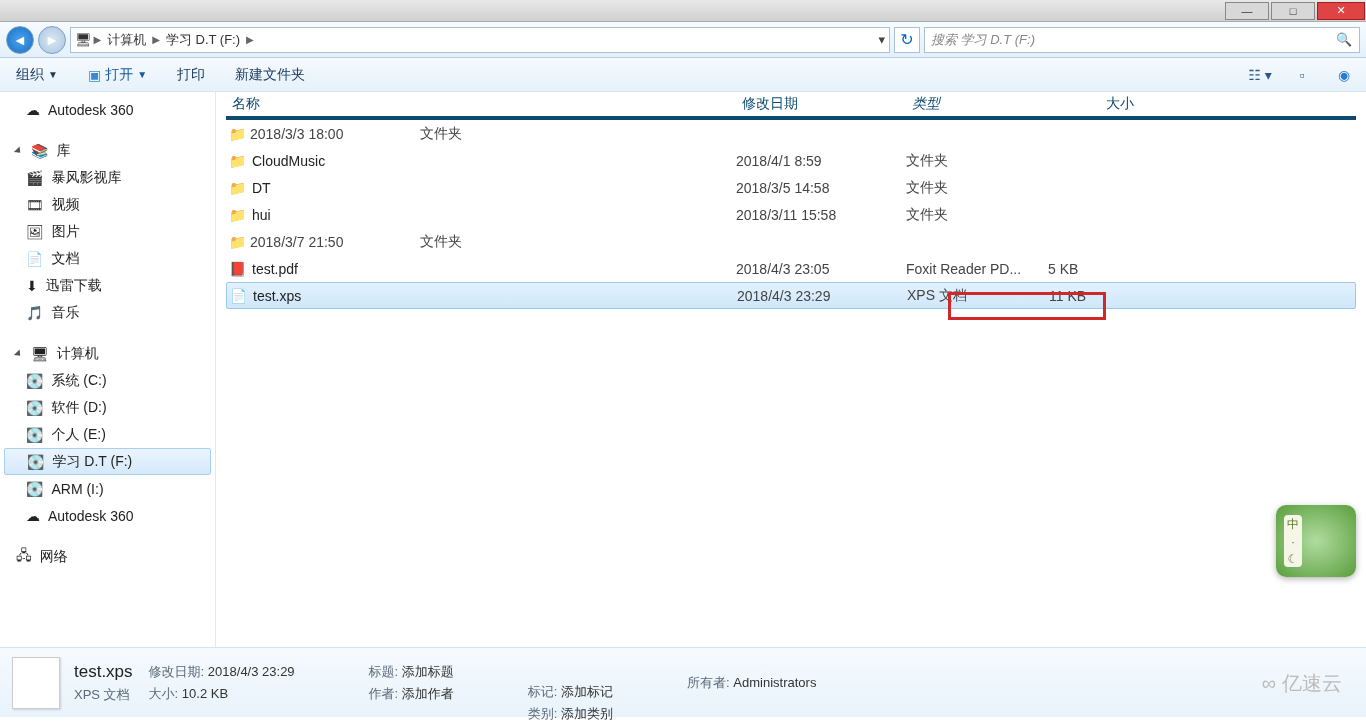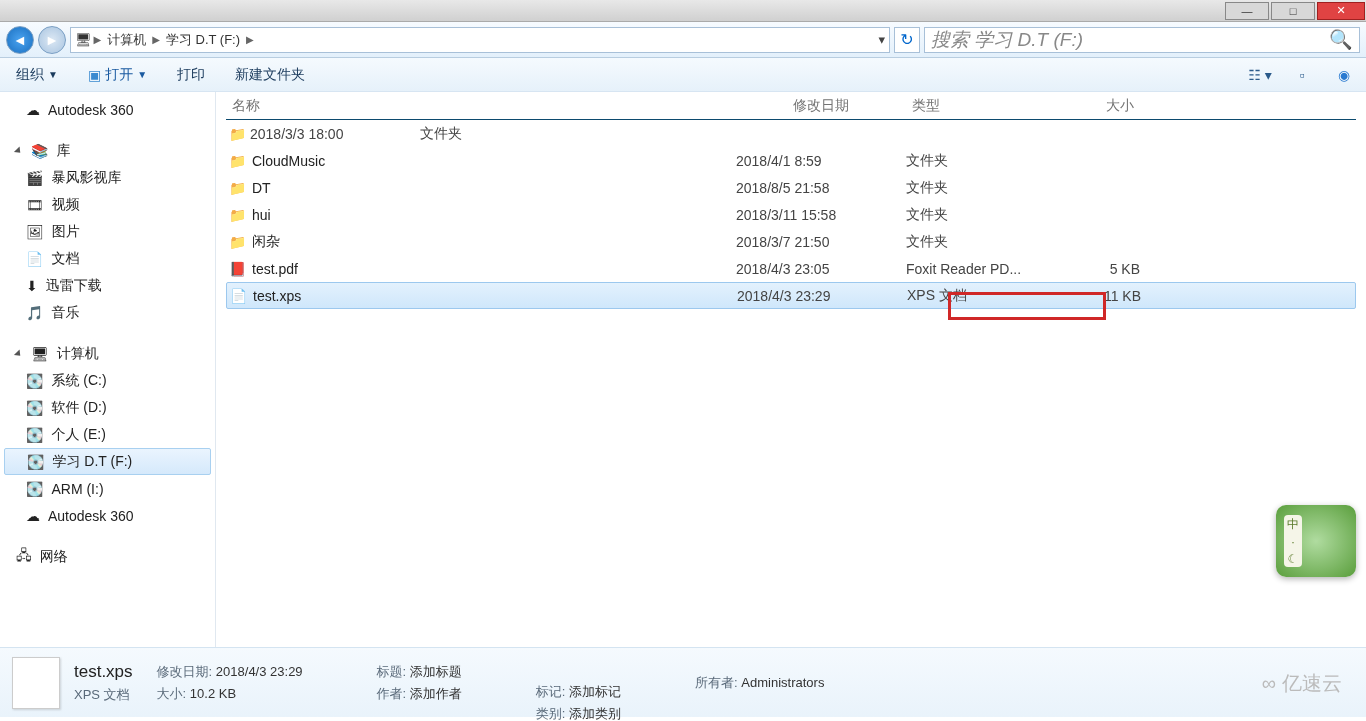--- a/index.html
+++ b/index.html
@@ -20,7 +20,7 @@
 .addr-seg { padding:0 4px; }
 .addr-arrow { color:#666; font-size:10px; padding:0 2px;}
 .refreshbox { width:26px; height:26px; background:#fff; border:1px solid #a8c0d8; display:flex; align-items:center; justify-content:center; color:#0066cc;}
-.searchbox { flex:1; height:26px; background:#fff; border:1px solid #a8c0d8; display:flex; align-items:center; padding:0 6px; color:#888; font-size:19px; font-style:italic; position:relative;}
+.searchbox { flex:1; height:26px; background:#fff; border:1px solid #a8c0d8; display:flex; align-items:center; padding:0 6px; color:#888; font-size:13px; font-style:italic; position:relative;}
 .searchbox .mag { position:absolute; right:6px; color:#555; font-style:normal;}
 
 

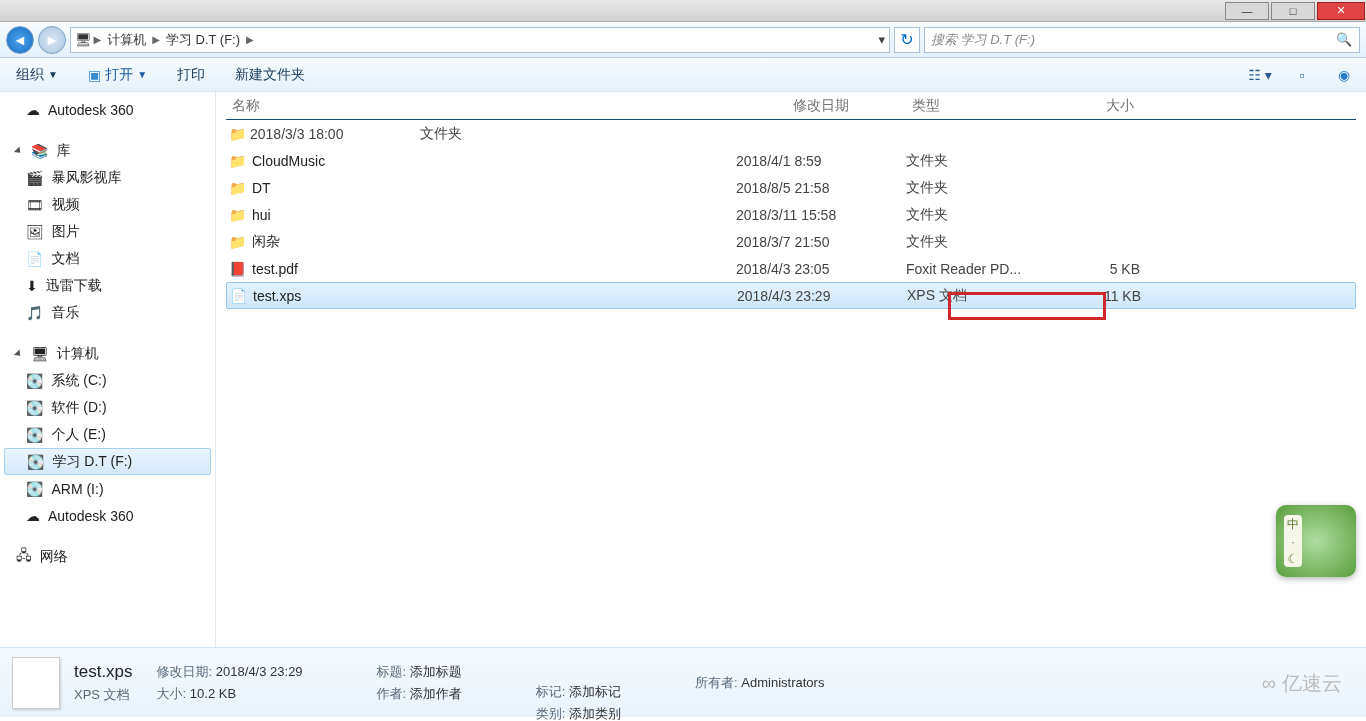--- a/index.html
+++ b/index.html
@@ -41,7 +41,7 @@
 
 
 .filelist { flex:1; background:#fff; padding:0 10px; position:relative;}
-.colhead { display:flex; height:28px; align-items:center; color:#737373; font-size:14px; border-bottom:1px solid #0c4a6e;}
+.colhead { display:flex; height:28px; align-items:center; color:#0c4a6e; font-size:14px; border-bottom:4px solid #0c4a6e;}
 .colhead div { padding:0 6px;}
 .c-name { width:510px;}
 .c-date { width:170px;text-align:center;}

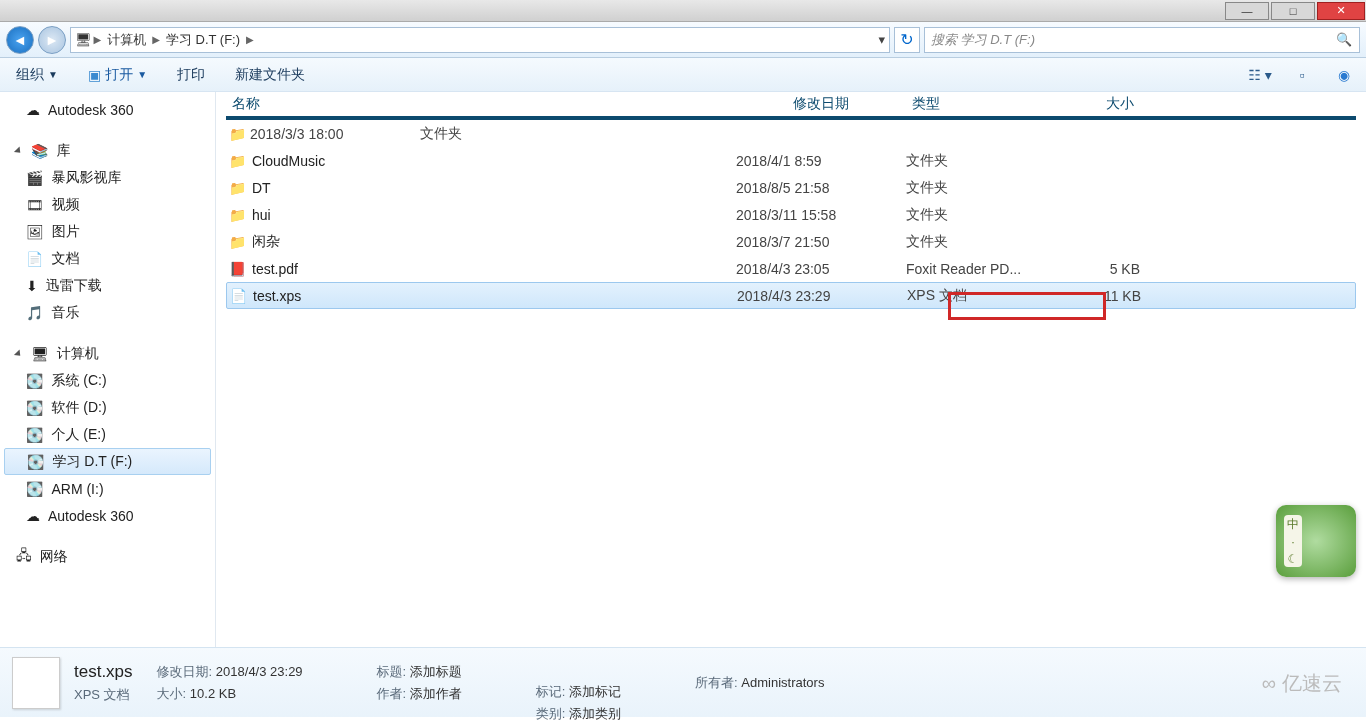--- a/index.html
+++ b/index.html
@@ -44,7 +44,7 @@
 .colhead { display:flex; height:28px; align-items:center; color:#0c4a6e; font-size:14px; border-bottom:4px solid #0c4a6e;}
 .colhead div { padding:0 6px;}
 .c-name { width:510px;}
-.c-date { width:170px;text-align:center;}
+.c-date { width:170px;}
 .c-type { width:142px;}
 .c-size { width:92px; text-align:right;}
 

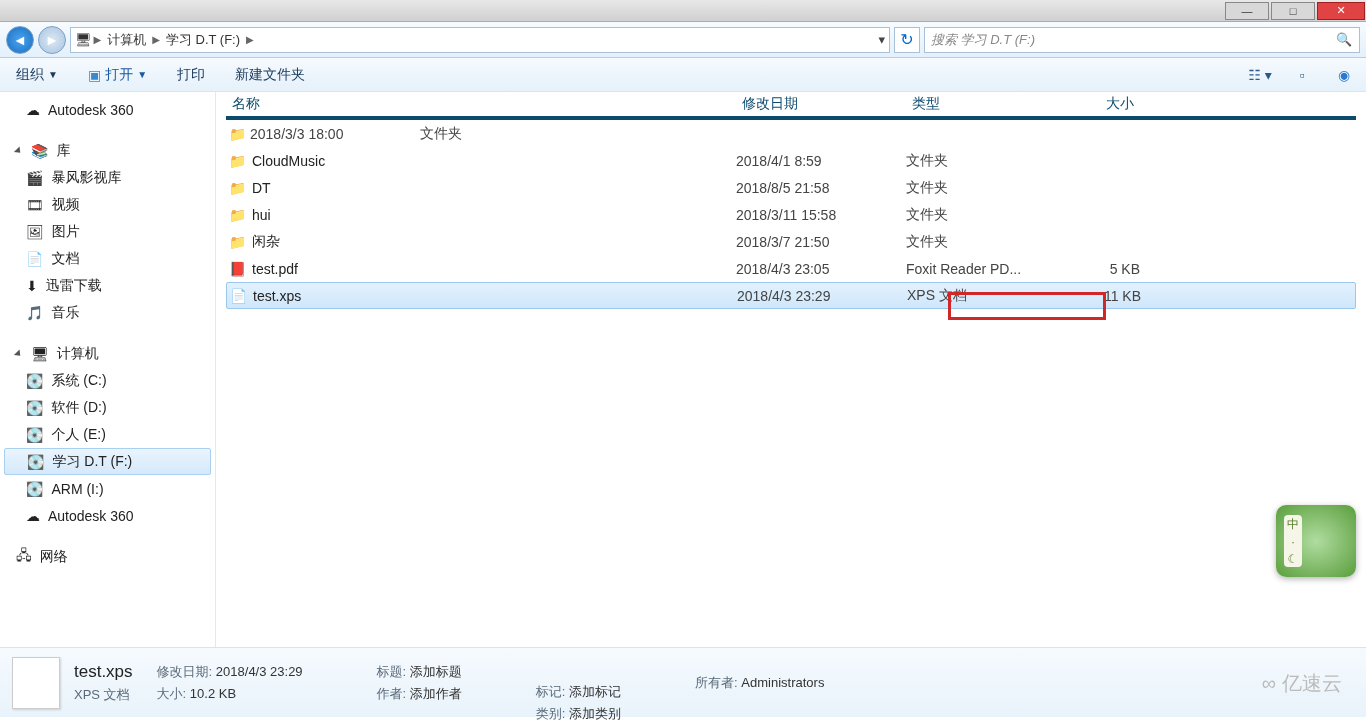--- a/index.html
+++ b/index.html
@@ -45,7 +45,7 @@
 .colhead div { padding:0 6px;}
 .c-name { width:510px;}
 .c-date { width:170px;}
-.c-type { width:142px;}
+.c-type { width:142px;font-style:italic;}
 .c-size { width:92px; text-align:right;}
 
 .filerow { display:flex; height:27px; align-items:center; font-size:14px; color:#222;}

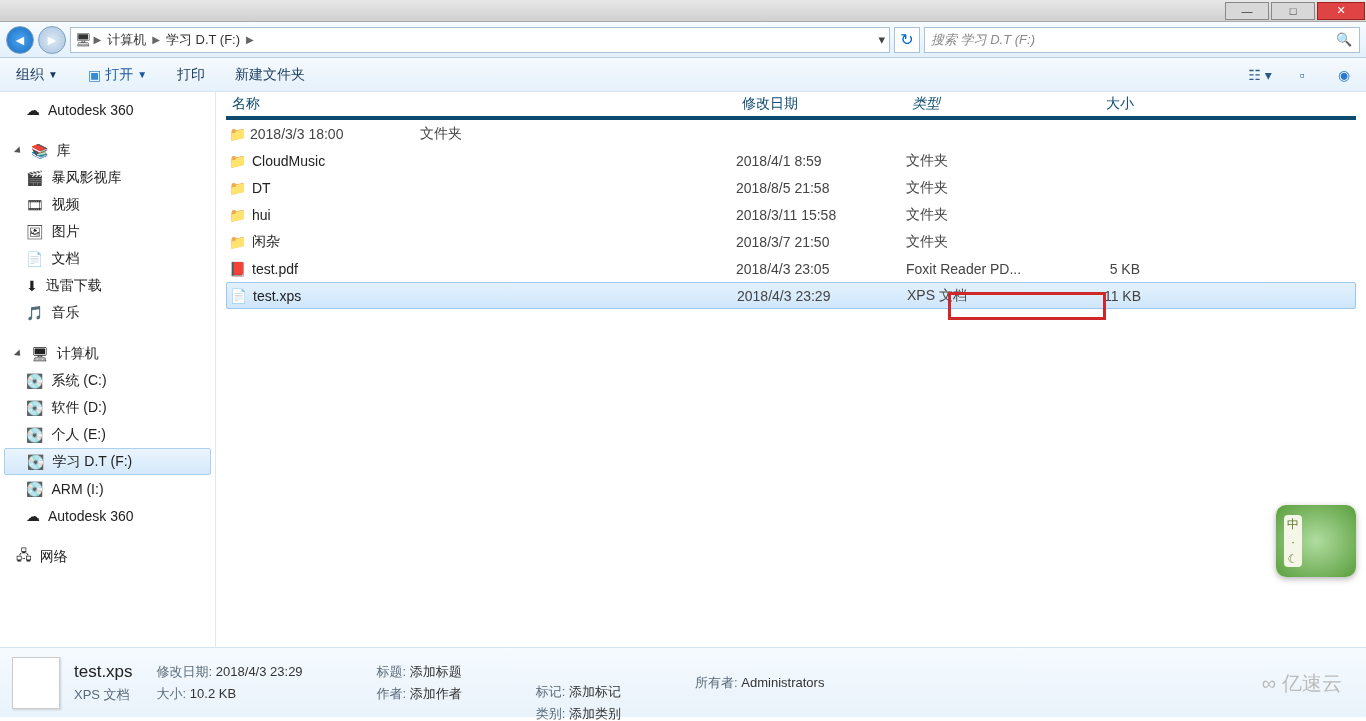--- a/index.html
+++ b/index.html
@@ -217,7 +217,7 @@
         <div class="filerow">
           <div class="ficon">📁</div>
           <div class="fname">DT</div>
-          <div class="fdate">2018/8/5 21:58</div>
+          <div class="fdate">2018/3/5 14:58</div>
           <div class="ftype">文件夹</div>
           <div class="fsize"></div>
         </div>

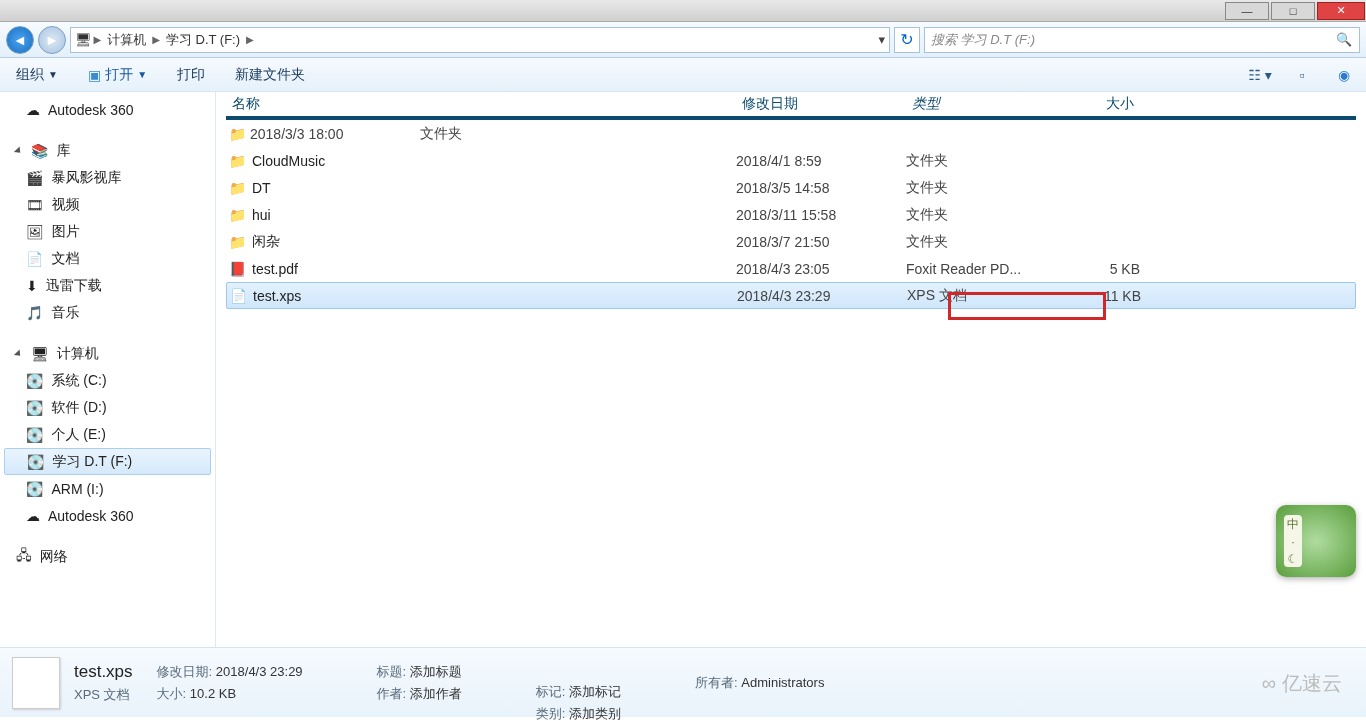--- a/index.html
+++ b/index.html
@@ -230,7 +230,6 @@
         </div>
         <div class="filerow">
           <div class="ficon">📁</div>
-          <div class="fname">闲杂</div>
           <div class="fdate">2018/3/7 21:50</div>
           <div class="ftype">文件夹</div>
           <div class="fsize"></div>

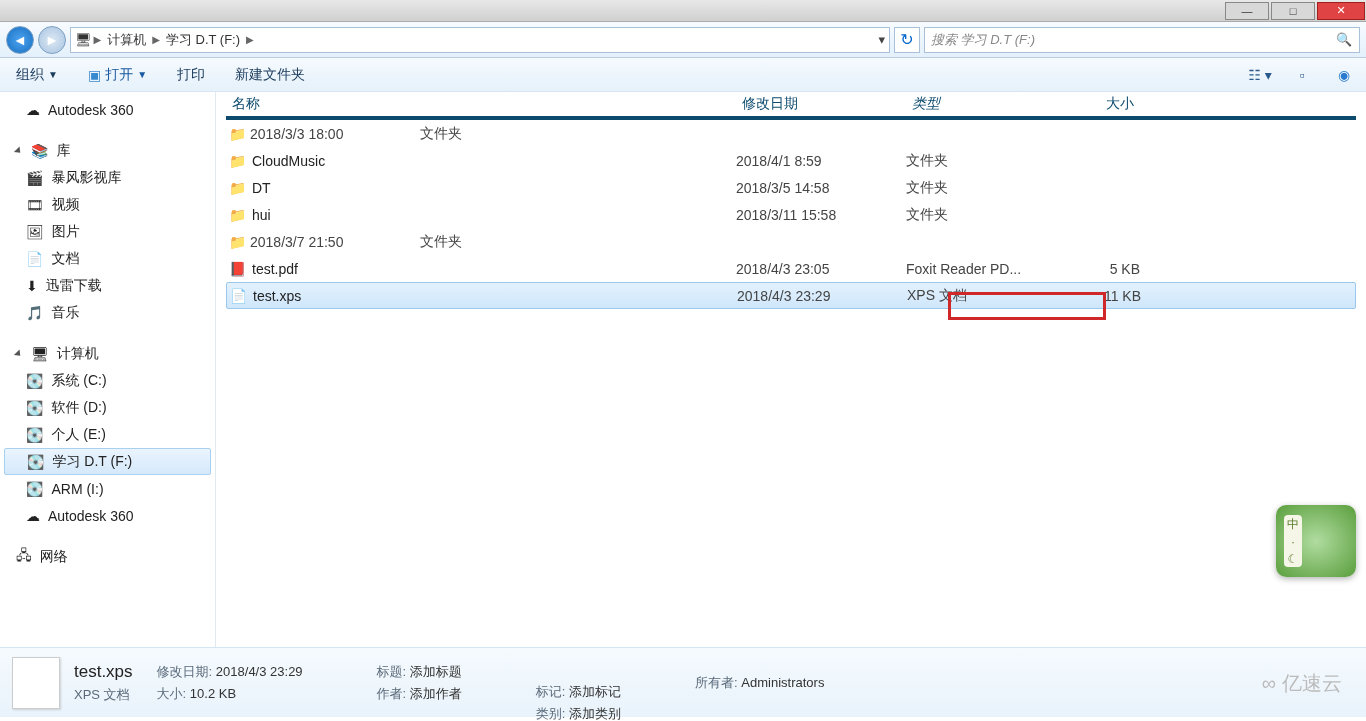--- a/index.html
+++ b/index.html
@@ -54,7 +54,7 @@
 .filerow .fname { width:486px; padding-left:2px;}
 .filerow .fdate { width:170px; color:#444;}
 .filerow .ftype { width:142px; color:#444;}
-.filerow .fsize { width:92px; text-align:right; color:#444;}
+.filerow .fsize { width:92px; text-align:left; color:#444;}
 .redbox { position:absolute; border:3px solid #d02828; left:732px; top:200px; width:158px; height:28px; pointer-events:none;}
 
 

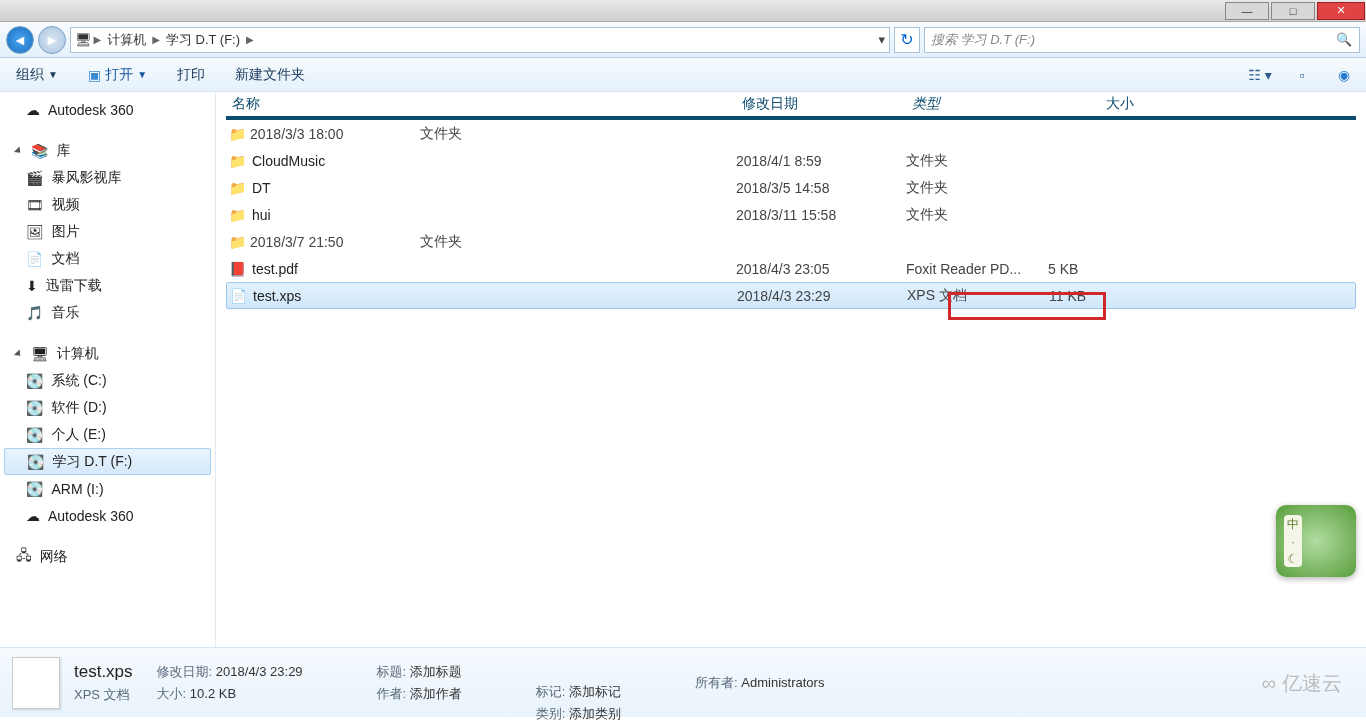--- a/index.html
+++ b/index.html
@@ -63,7 +63,7 @@
 .details .col1 { display:flex; flex-direction:column; gap:4px;}
 .details .fname2 { font-size:17px; color:#222;}
 .details .sub { color:#5a6a7a; font-size:13px;}
-.details .meta { display:flex; flex-direction:column; gap:4px; margin-left:10px;}
+.details .meta { display:flex; flex-direction:column; gap:4px; margin-left:2px;}
 .details .lbl { color:#5a6a7a;}
 .details .val { color:#333;}
 

